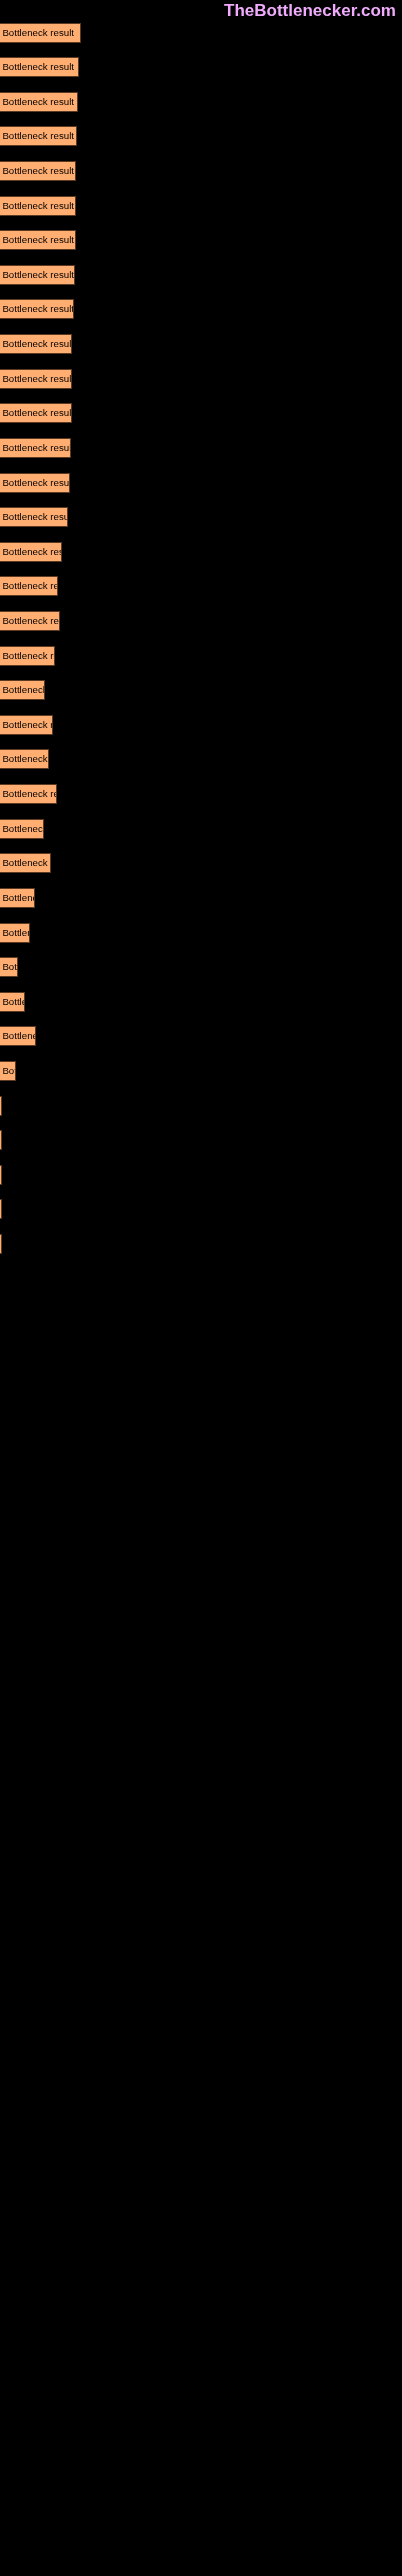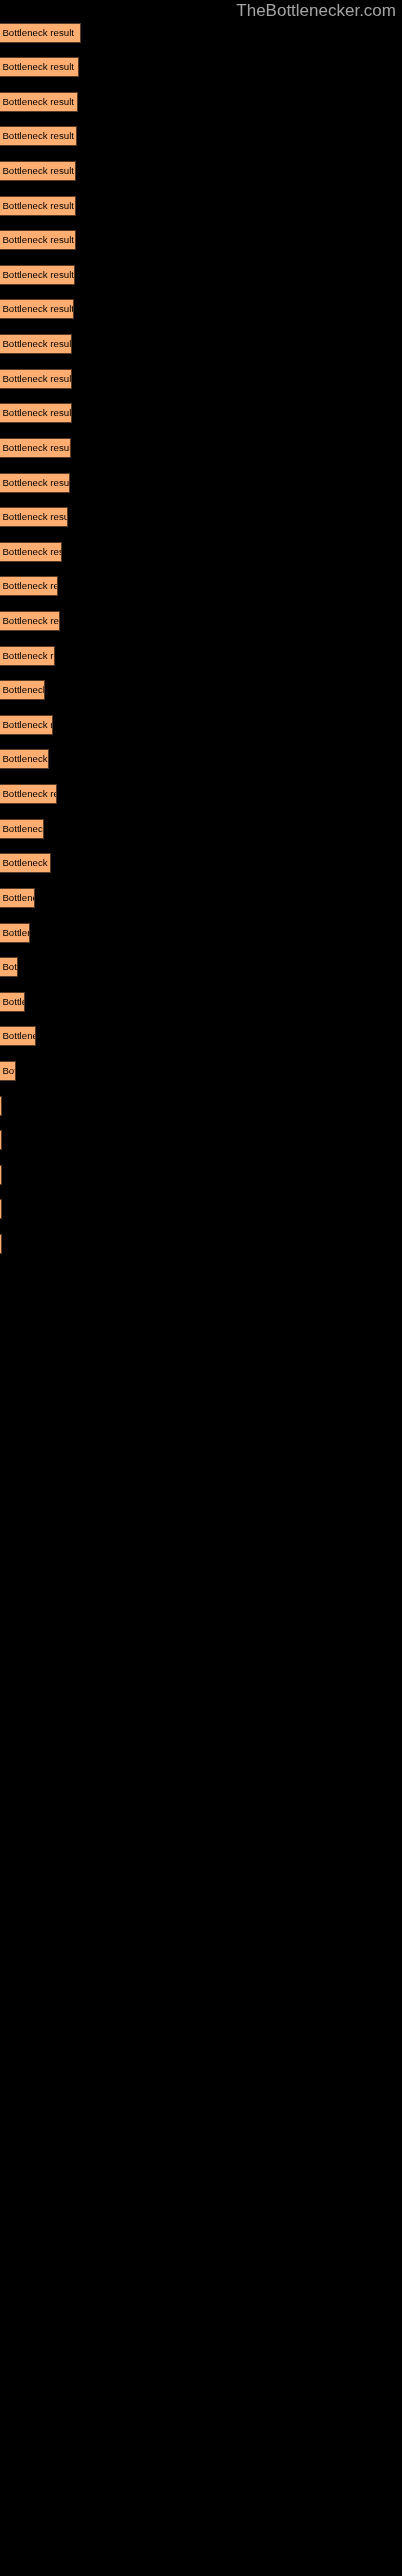--- a/index.html
+++ b/index.html
@@ -26,10 +26,10 @@
     height: 22.5px;
     line-height: 22.5px;
     text-align: right;
-    color: #a3a3a3;
+    color: #f0abfc;
     font-family: "Liberation Sans", sans-serif;
     font-size: 17px;
-    font-weight: 400;
+    font-weight: 700;
     letter-spacing: 0px;
     white-space: nowrap;
   }

